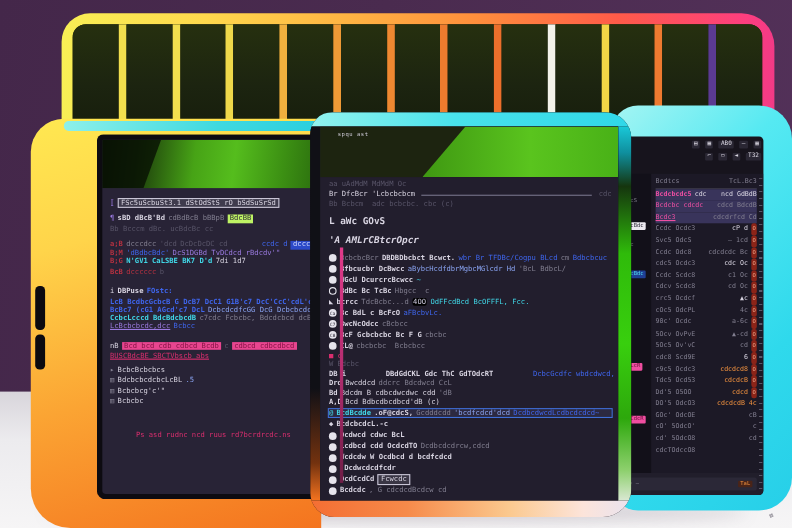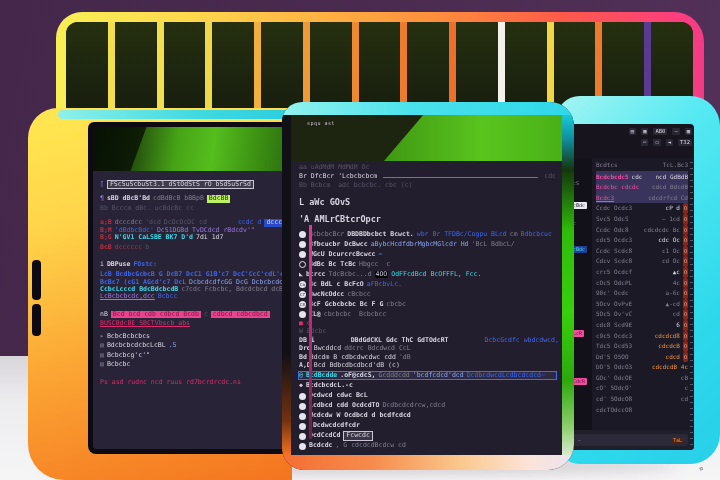--- a/index.html
+++ b/index.html
@@ -253,7 +253,7 @@
             <div class="line" style="margin-top: 2px;"><span class="sg c-w">Br DfcBcr 'Lcbcbcbcm</span><span class="hr-line"></span><span class="sg c-g2">cdc</span></div>
             <div class="line" style="margin-top: 1px;"><span class="sg c-g2">Bb Bcbcm  adc bcbcbc. cbc (c)</span></div>
             <div class="line lg" style="margin-top: 8px;"><span class="sg c-w b">L aWc GOvS</span></div>
-            <div class="line lg" style="margin-top: 6px;"><span class="sg c-w b">'A AMLrCBtcrOpcr</span></div>
+            <div class="line lg" style="margin-top: 6px; font-style: italic;"><span class="sg c-w b">'A AMLrCBtcrOpcr</span></div>
             <div class="line row" style="margin-top: 4px;"><span class="ic"></span><span class="sg c-g">BcbcbcBcr</span><span class="sg c-w b">DBDBDbcbct Bcwct.</span><span class="sg c-b">wbr Br TFDBc/Cogpu BLcd</span><span class="sg c-g">cm</span><span class="sg c-b">Bdbcbcuc</span></div>
             <div class="line row"><span class="ic"></span><span class="sg c-w b">Bfbcucbr DcBwcc</span><span class="sg c-bl">aBybcHcdfdbrMgbcMGlcdr Hd</span><span class="sg c-g">'BcL BdbcL/</span></div>
             <div class="line row"><span class="ic"></span><span class="sg c-w b">WGcU DcurcrcBcwcc</span><span class="sg c-c">~</span></div>

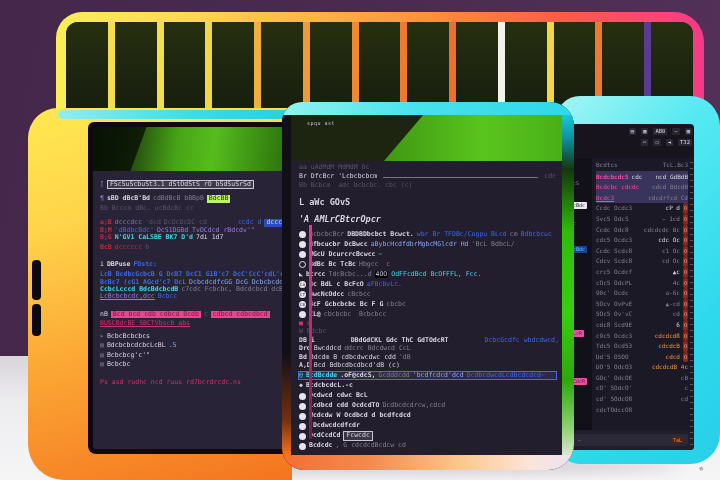--- a/index.html
+++ b/index.html
@@ -167,7 +167,7 @@
           <div class="line" style="margin-top: 2px;"><span class="sg c-g">▥</span><span class="sg c-w">BdcbcbcdcbcLcBL</span><span class="sg c-bl">.5</span></div>
           <div class="line" style="margin-top: 2px;"><span class="sg c-g">▥</span><span class="sg c-w">Bcbcbcg'c'"</span></div>
           <div class="line" style="margin-top: 2px;"><span class="sg c-g">▥</span><span class="sg c-w">Bcbcbc</span></div>
-          <div class="line" style="margin-top: 11px;"><span class="sg c-m">Ps asd rudnc ncd ruus rd7bcrdrcdc.ns</span></div>
+          <div class="line" style="margin-top: 24px; justify-content: center;"><span class="sg c-m">Ps asd rudnc ncd ruus rd7bcrdrcdc.ns</span></div>
         </div>
     </div>
   </div>

